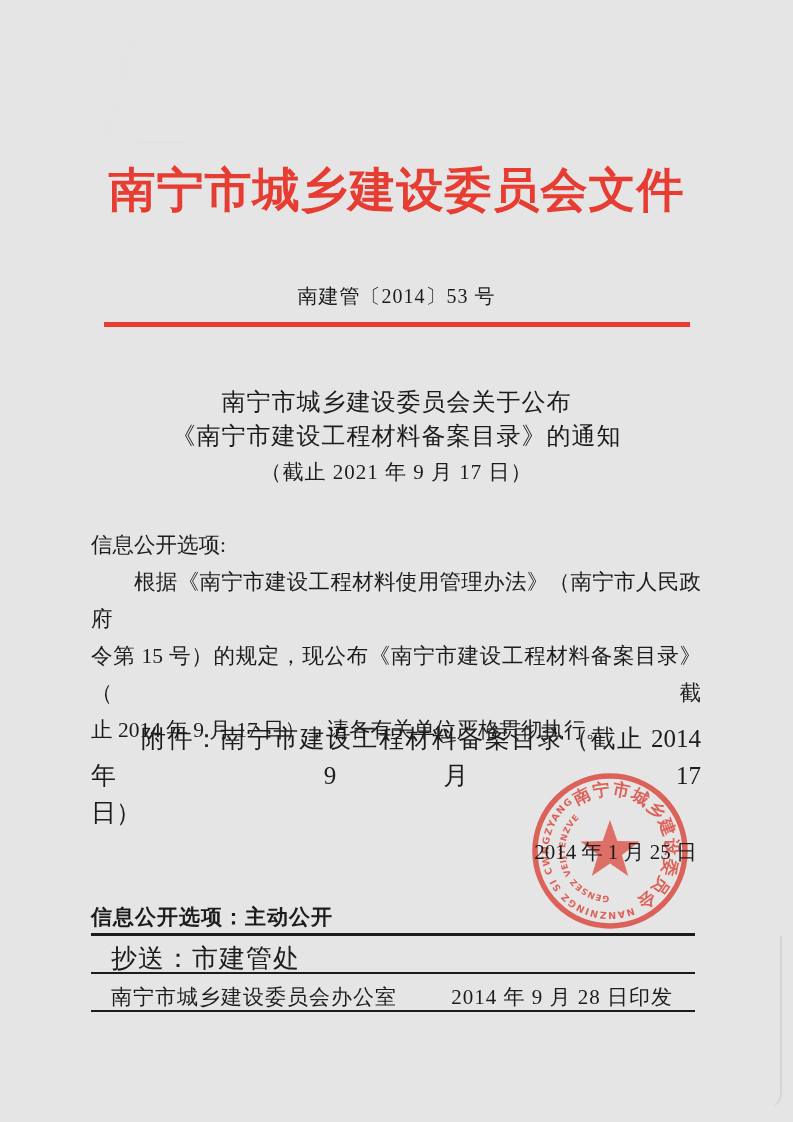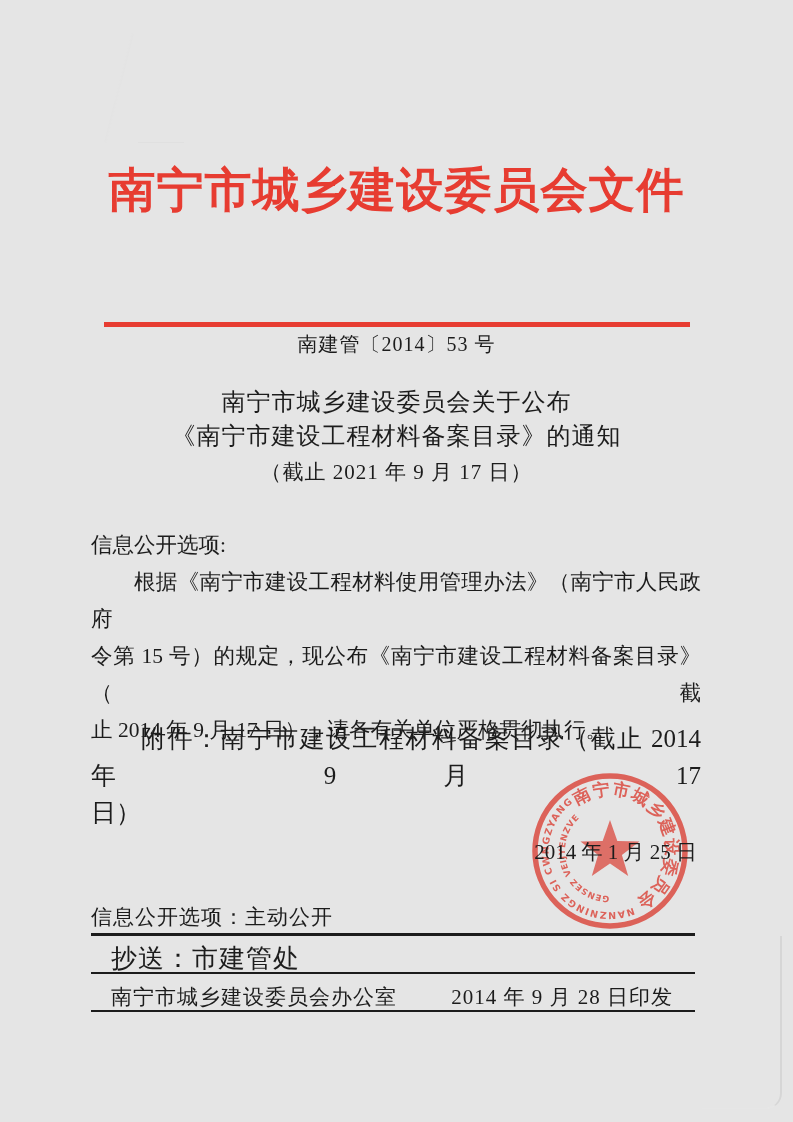--- a/index.html
+++ b/index.html
@@ -20,7 +20,7 @@
     line-height:64px;white-space:nowrap;
   }
   .doc-number{position:absolute;left:0;top:283px;width:793px;text-align:center;
-    font-size:20px;line-height:26px;letter-spacing:1px;margin-top:48px;}
+    font-size:20px;line-height:26px;letter-spacing:1px;}
   .red-rule{position:absolute;left:104px;top:322px;width:586px;height:5px;background:var(--accent,#e73c31);}
   
   .notice-title{position:absolute;left:0;top:385px;width:793px;text-align:center;}

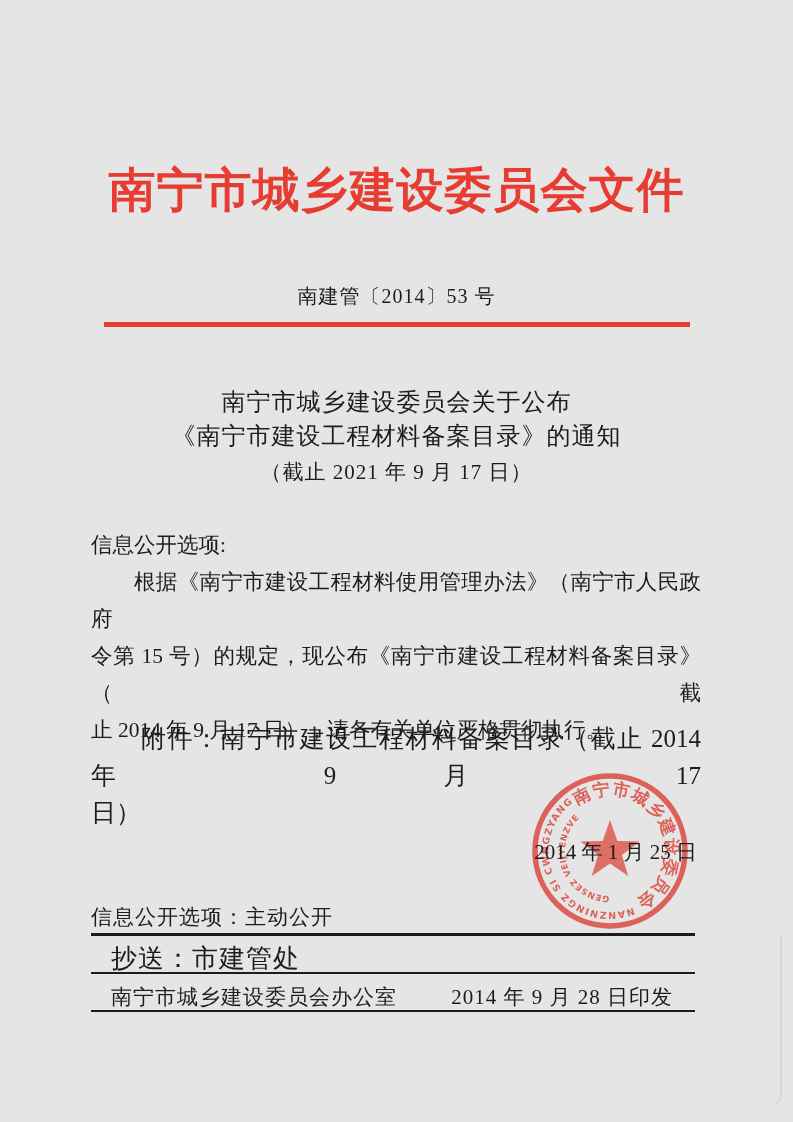--- a/index.html
+++ b/index.html
@@ -48,7 +48,7 @@
   .footer{position:absolute;left:91px;top:904px;width:604px;}
   .f-row{position:relative;}
   .f-row1{height:29px;border-bottom:3px solid var(--ink,#1c1c1c);
-    font-size:21px;font-weight:normal;line-height:27px;letter-spacing:1px;}
+    font-size:21px;font-weight:bold;line-height:27px;letter-spacing:1px;}
   .f-row2{height:36px;border-bottom:2.5px solid var(--ink,#1c1c1c);
     font-size:26px;line-height:46px;padding-left:20px;letter-spacing:1px;}
   .f-row3{height:36px;border-bottom:2.5px solid var(--ink,#1c1c1c);

